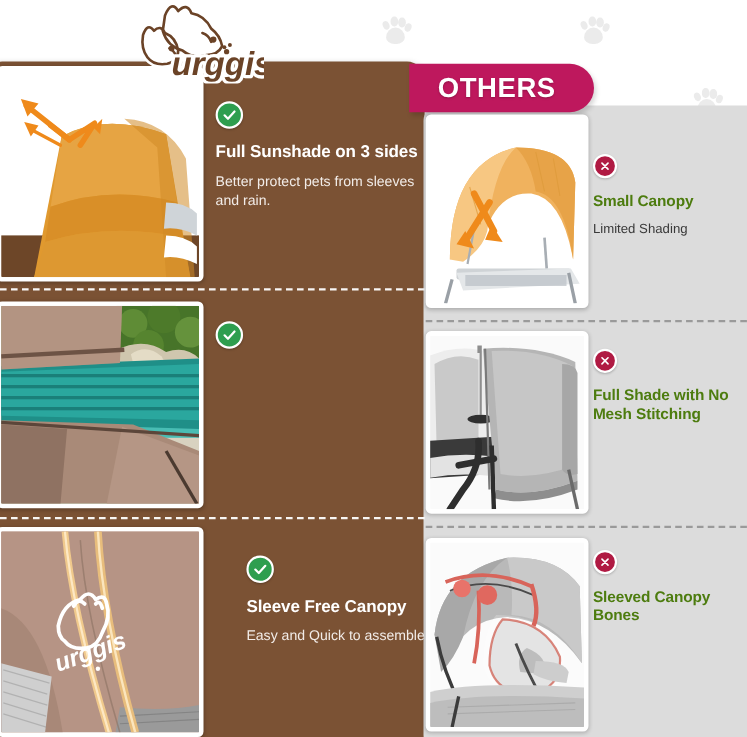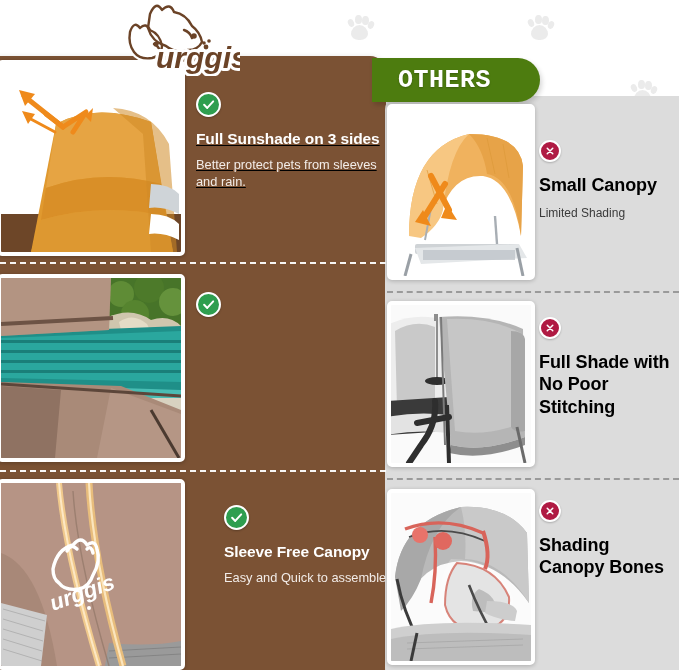--- a/index.html
+++ b/index.html
@@ -35,9 +35,9 @@
   
   .others-banner {
     position: absolute; left: 372px; top: 58px; width: 168px; height: 44px;
-    background: #4d7c0f; border-radius: 0 22px 22px 0;
+    background: #be185d; border-radius: 0 22px 22px 0;
     box-shadow: 2px 3px 5px rgba(0,0,0,.16);
-    display: flex; align-items: center; font-family: Liberation Mono, monospace;
+    display: flex; align-items: center;
   }
   .others-banner span {
     margin-left: 26px; color: #ffffff; font-size: 25px; font-weight: bold;

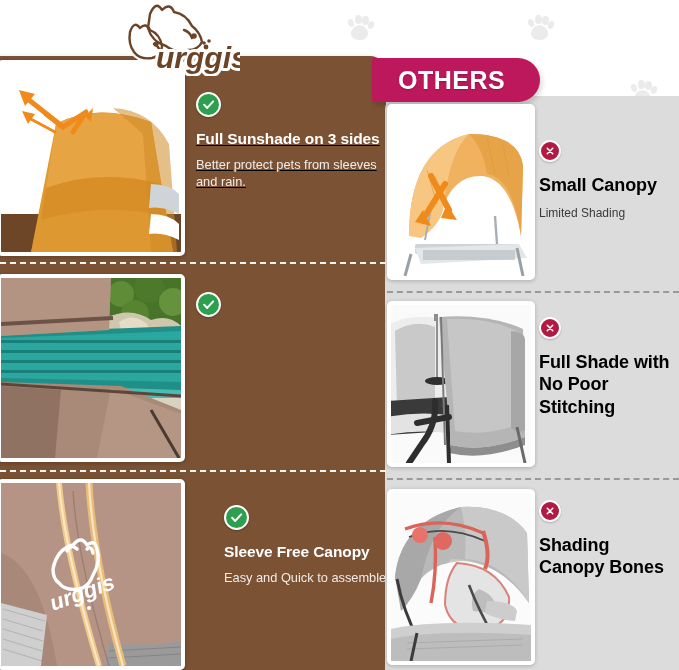--- a/index.html
+++ b/index.html
@@ -179,7 +179,7 @@
       </svg>
     </div>
   </div>
-  <div class="ours-text" style="top:92px;text-decoration:underline;">
+  <div class="ours-text" style="top:92px;">
     <div class="badge-ok">
       <svg viewBox="0 0 24 24">
           <path d="M5 12.5 L10 17.5 L19.5 7" stroke="#ffffff" stroke-width="3.2" fill="none" stroke-linecap="round" stroke-linejoin="round"></path>

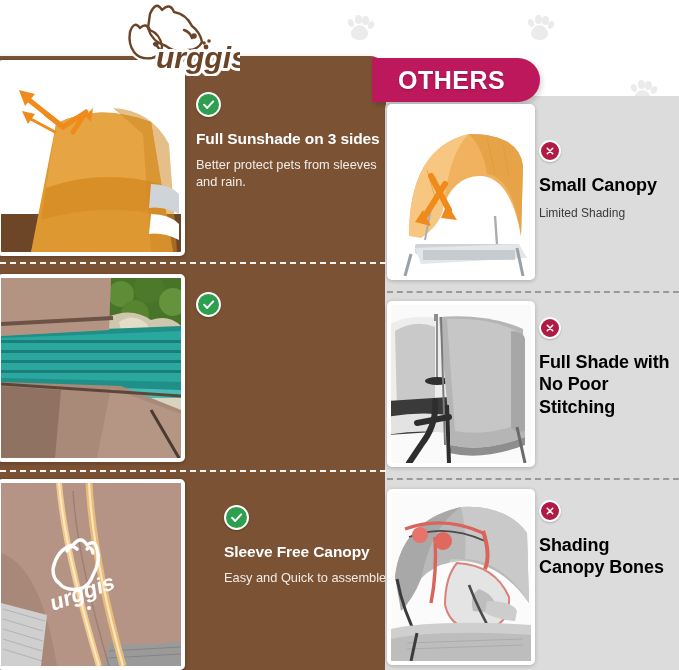--- a/index.html
+++ b/index.html
@@ -85,7 +85,7 @@
   }
   .badge-no svg { width: 12px; height: 12px; }
   .title-others {
-    color: #000000; font-size: 18px; font-weight: bold; line-height: 1.24;
+    color: #4d7c0f; font-size: 14px; font-weight: bold; line-height: 1.24;
     margin-top: 12px; letter-spacing: -.1px;
   }
   .sub-others { color: #3a3a3a; font-size: 12px; line-height: 1.35; margin-top: 9px; }

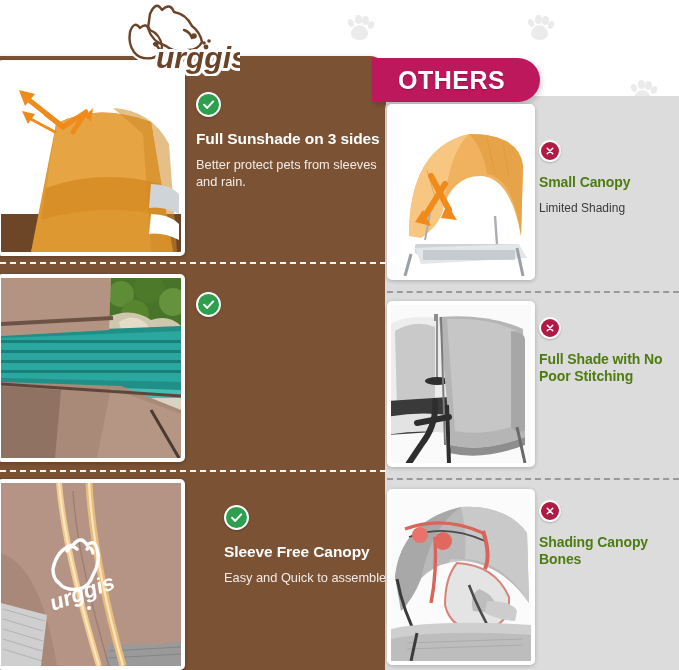--- a/index.html
+++ b/index.html
@@ -352,7 +352,7 @@
           <path d="M6.5 6.5 L17.5 17.5 M17.5 6.5 L6.5 17.5" stroke="#ffffff" stroke-width="3" stroke-linecap="round"></path>
         </svg>
     </div>
-    <div class="title-others">Full Shade with No Poor Stitching</div>
+    <div class="title-others">Full Shade with No Mesh Stitching</div>
   </div>
 
   <div class="div-others" style="top:478px;"></div>

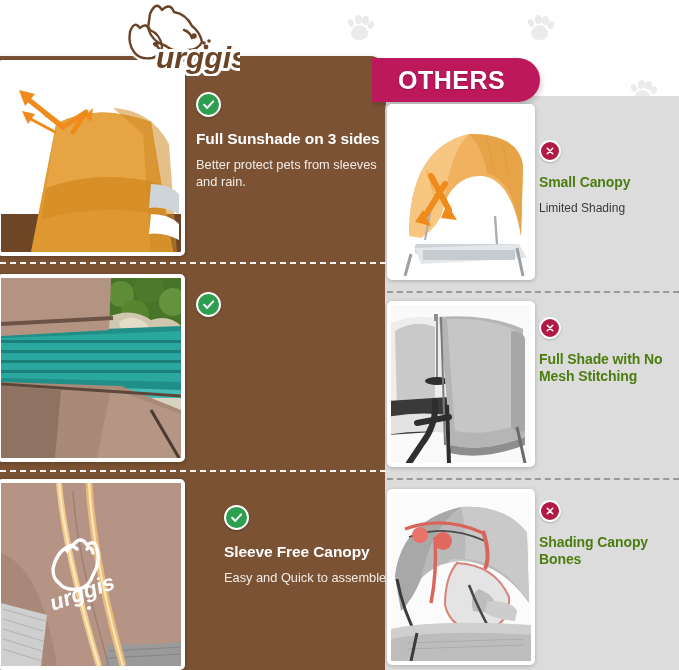--- a/index.html
+++ b/index.html
@@ -393,7 +393,7 @@
           <path d="M6.5 6.5 L17.5 17.5 M17.5 6.5 L6.5 17.5" stroke="#ffffff" stroke-width="3" stroke-linecap="round"></path>
         </svg>
     </div>
-    <div class="title-others">Shading Canopy Bones</div>
+    <div class="title-others">Sleeved Canopy Bones</div>
   </div>
 
   <div class="logo">

